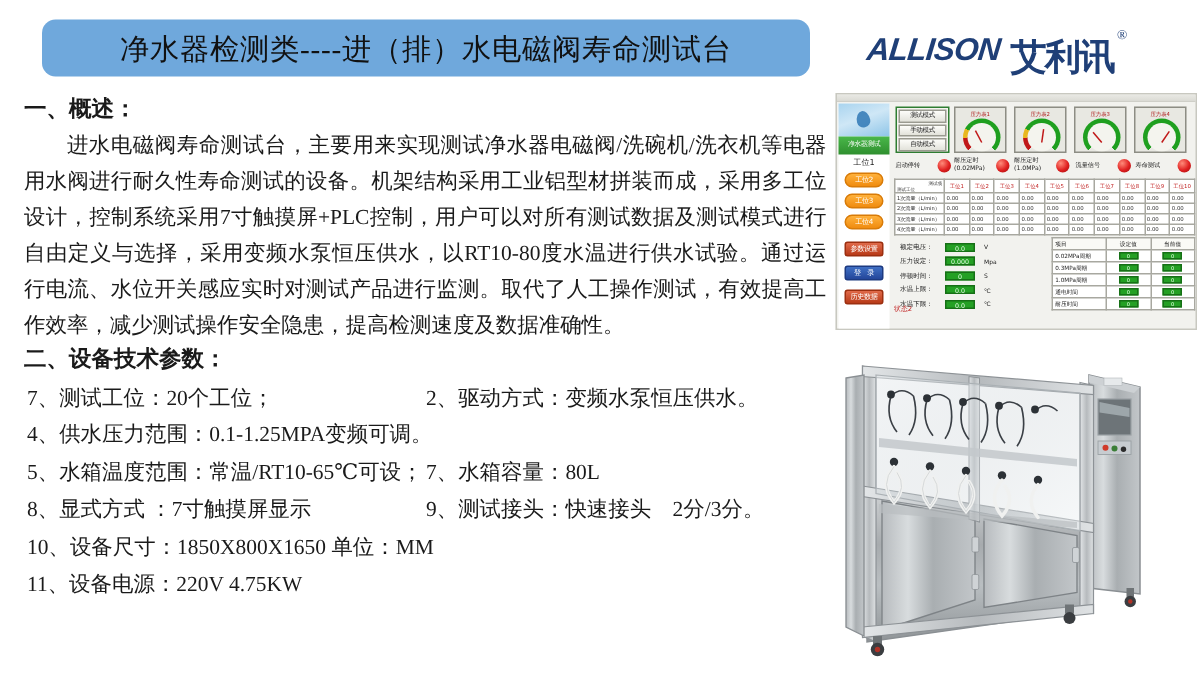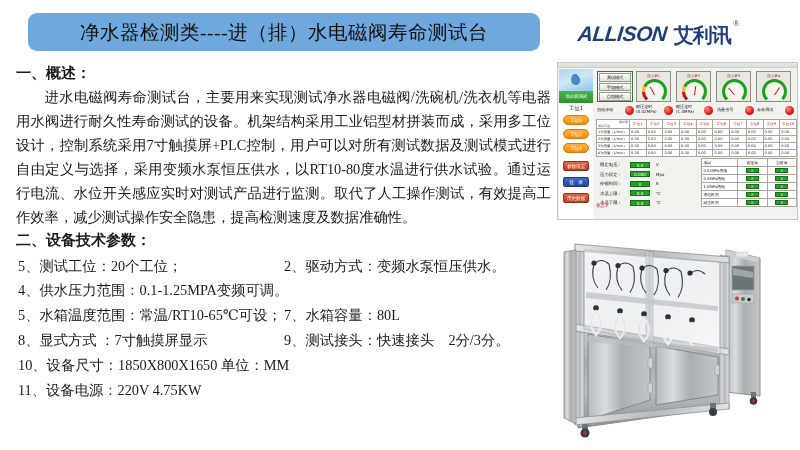--- a/index.html
+++ b/index.html
@@ -50,7 +50,7 @@
   #logo .logo-cn {
     font-family: "Liberation Sans", "DejaVu Sans", sans-serif;
     font-weight: bold;
-    font-size: 20px;
+    font-size: 24px;
     color: #1f3f77;
     margin-left: 7px;
     letter-spacing: -1px;

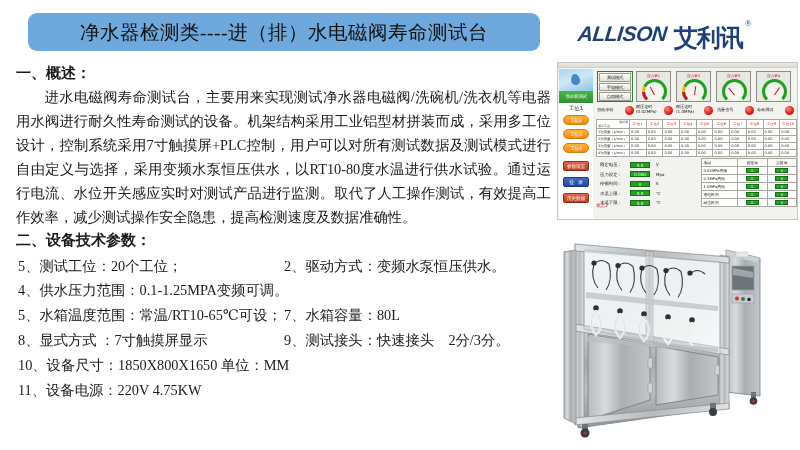--- a/index.html
+++ b/index.html
@@ -334,7 +334,7 @@
     <div class="heading">二、设备技术参数：</div>
     <div id="params">
         <div class="param-row">
-          <span class="param-a">5、测试工位：20个工位；</span>
+          <span class="param-a">7、测试工位：20个工位；</span>
           <span class="param-b">2、驱动方式：变频水泵恒压供水。</span>
         </div>
         <div class="param-row">

